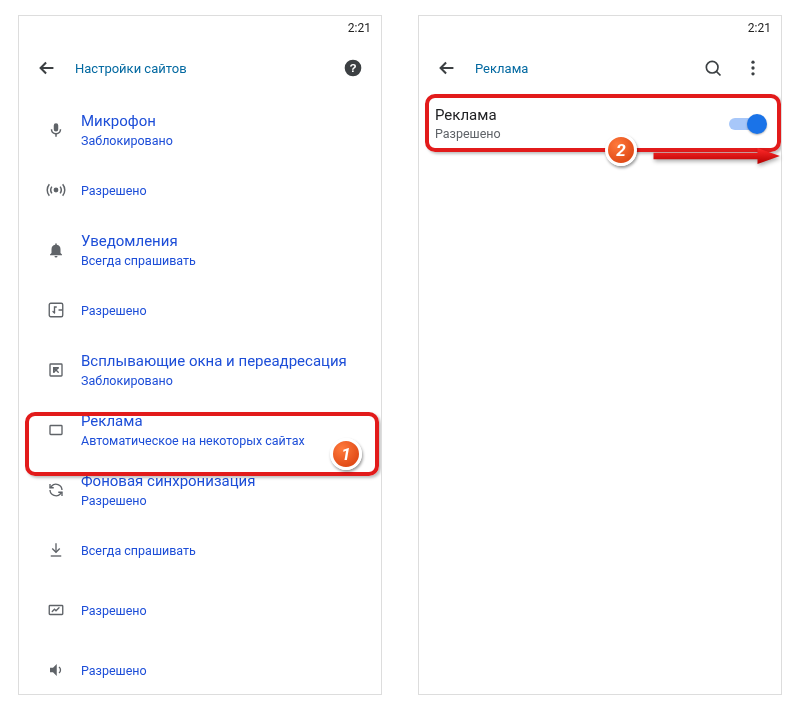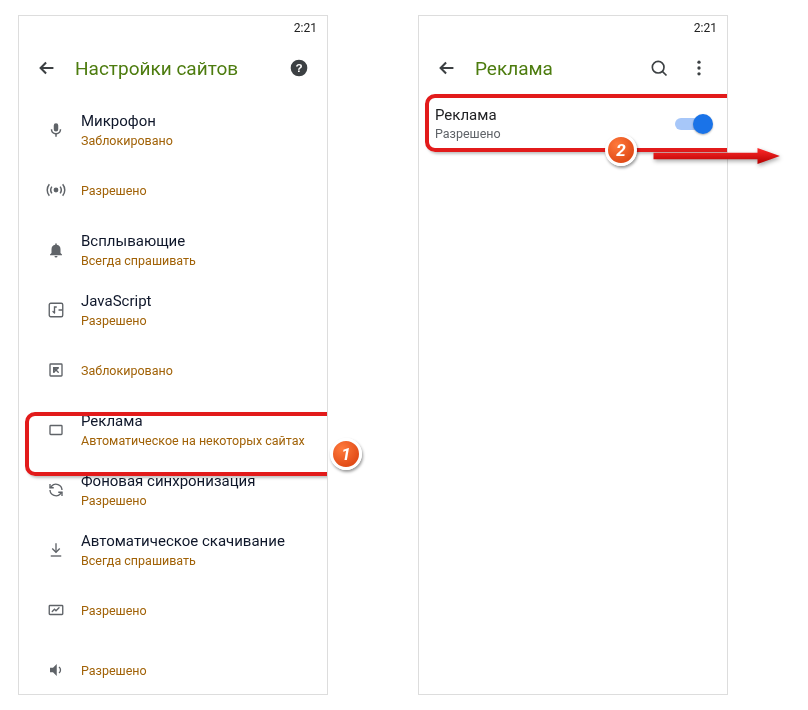--- a/index.html
+++ b/index.html
@@ -12,7 +12,7 @@
   }
   .phone {
     position: absolute;
-    width: 310px;
+    width: 364px;
     height: 680px;
     background: #fff;
     border: 1px solid #ddd;

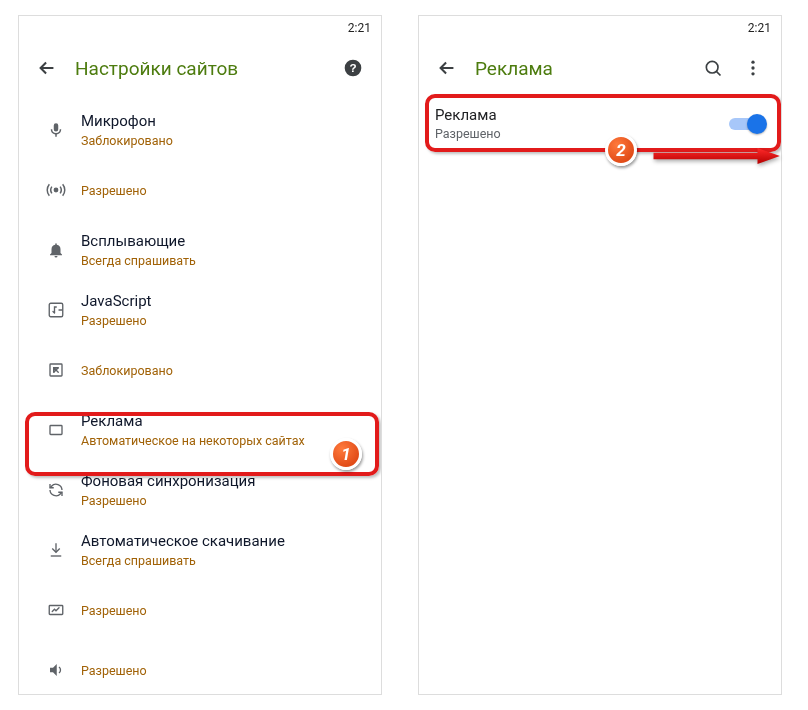--- a/index.html
+++ b/index.html
@@ -45,8 +45,8 @@
   }
   .appbar .title {
     flex: 1;
-    font-size: 19px;
-    color: #4d7c0f;
+    font-size: 13px;
+    color: #0369a1;
     padding-left: 8px;
   }
   .appbar .action {

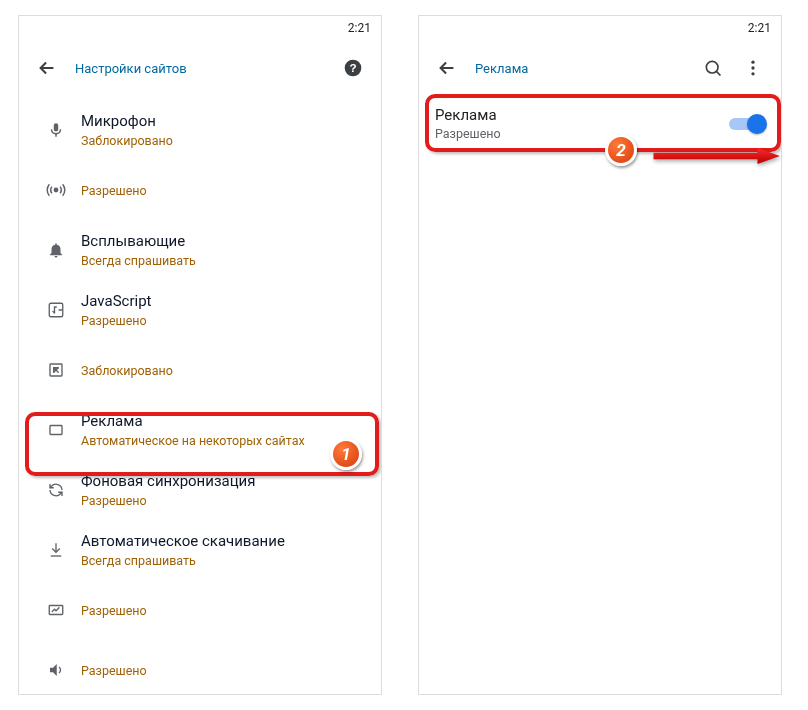--- a/index.html
+++ b/index.html
@@ -72,7 +72,7 @@
   .row .texts { flex: 1; padding-right: 12px; }
   .row .primary {
     font-size: 15px;
-    color: #0f172a;
+    color: #1d4ed8;
     line-height: 20px;
   }
   .row .secondary {

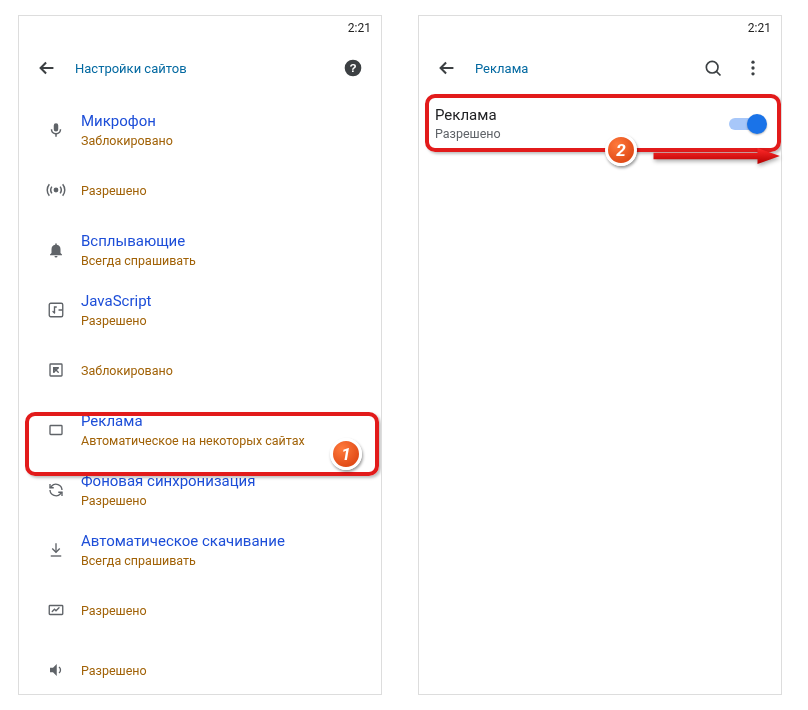--- a/index.html
+++ b/index.html
@@ -77,7 +77,7 @@
   }
   .row .secondary {
     font-size: 12.5px;
-    color: #a16207;
+    color: #1d4ed8;
     line-height: 16px;
     margin-top: 2px;
   }

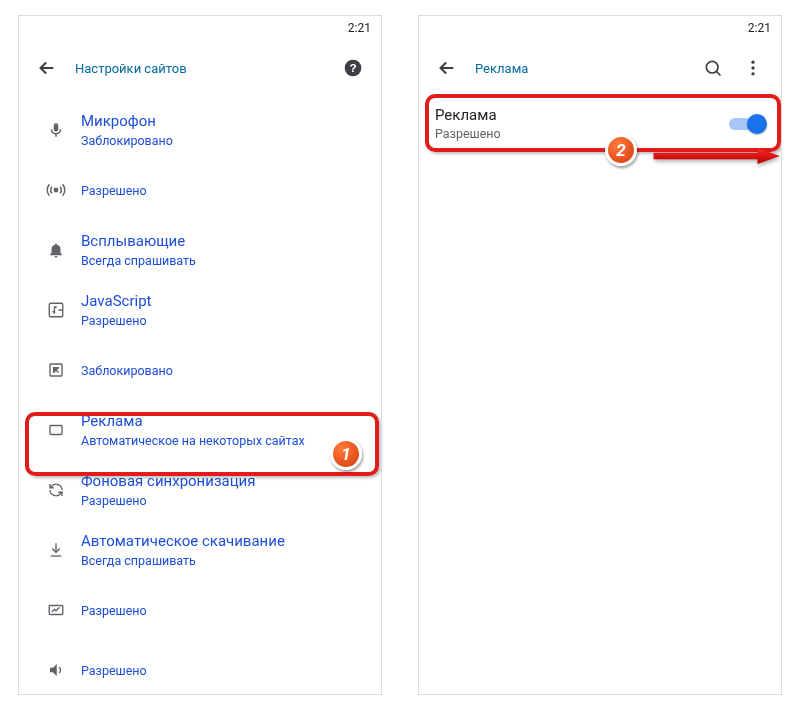--- a/index.html
+++ b/index.html
@@ -220,7 +220,7 @@
           </svg>
       </div>
       <div class="texts">
-        <div class="primary">Всплывающие</div>
+        <div class="primary">Уведомления</div>
         <div class="secondary">Всегда спрашивать</div>
       </div>
     </div>

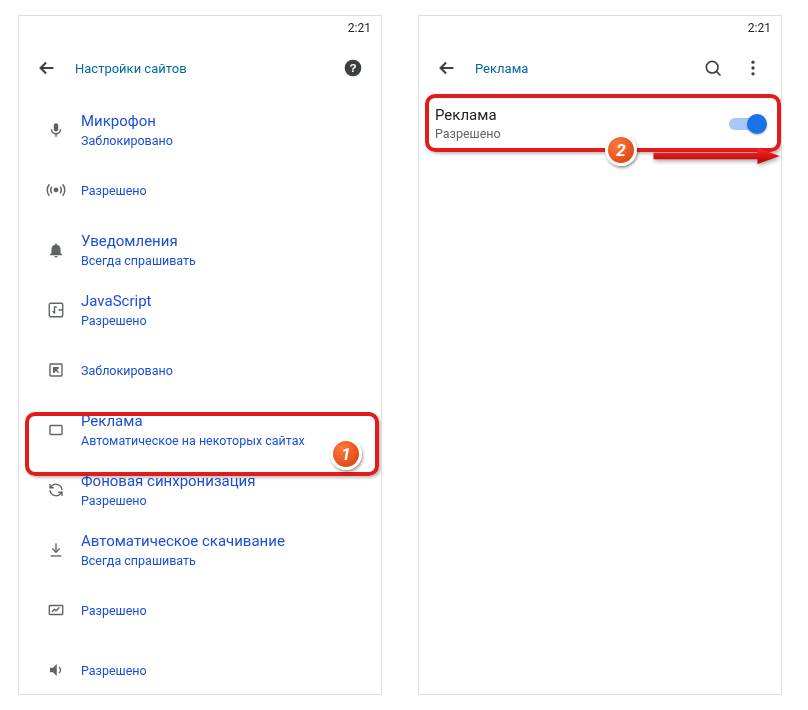--- a/index.html
+++ b/index.html
@@ -235,7 +235,6 @@
           </svg>
       </div>
       <div class="texts">
-        <div class="primary">JavaScript</div>
         <div class="secondary">Разрешено</div>
       </div>
     </div>

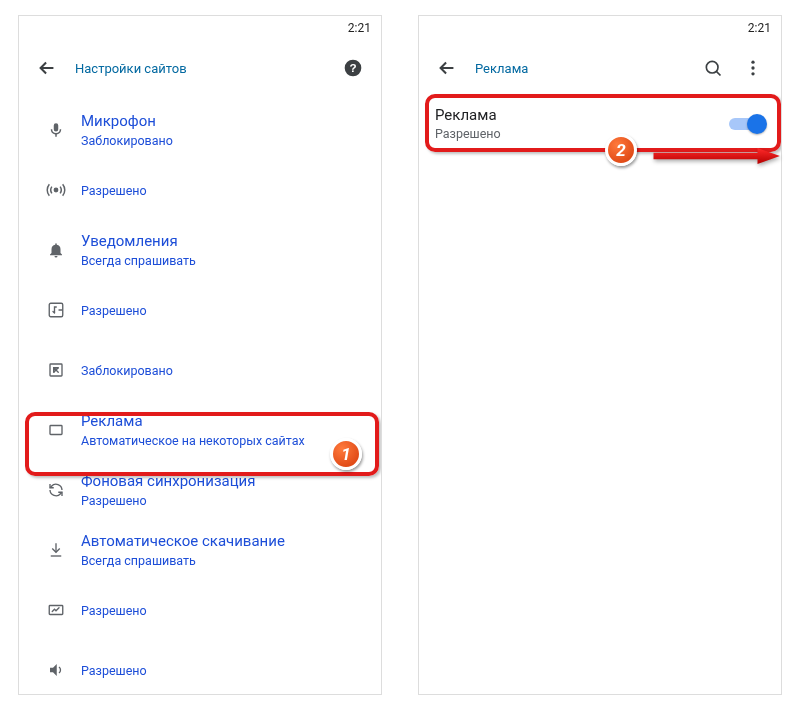--- a/index.html
+++ b/index.html
@@ -249,6 +249,7 @@
           </svg>
       </div>
       <div class="texts">
+        <div class="primary">Всплывающие окна и переадресация</div>
         <div class="secondary">Заблокировано</div>
       </div>
     </div>

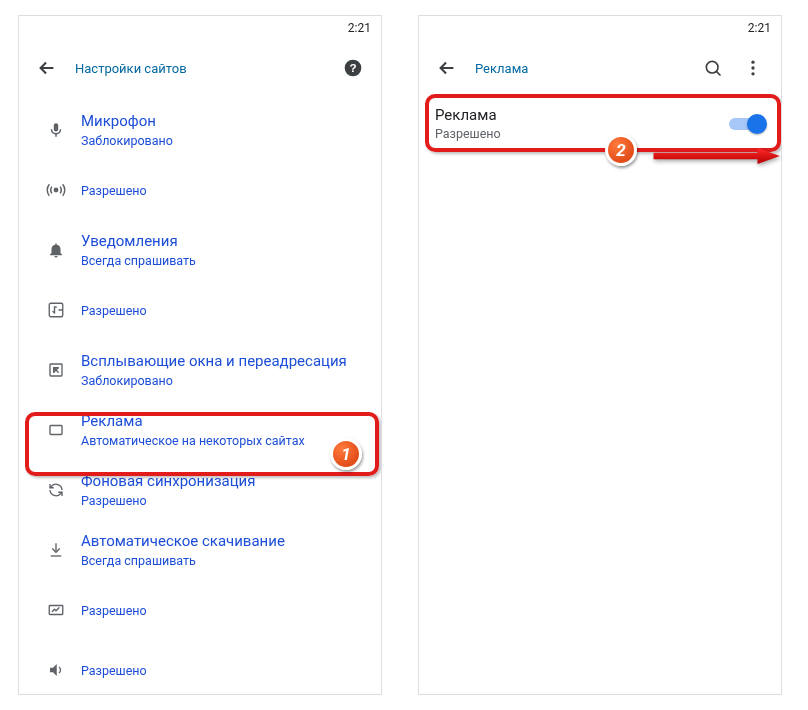--- a/index.html
+++ b/index.html
@@ -290,7 +290,6 @@
           </svg>
       </div>
       <div class="texts">
-        <div class="primary">Автоматическое скачивание</div>
         <div class="secondary">Всегда спрашивать</div>
       </div>
     </div>

